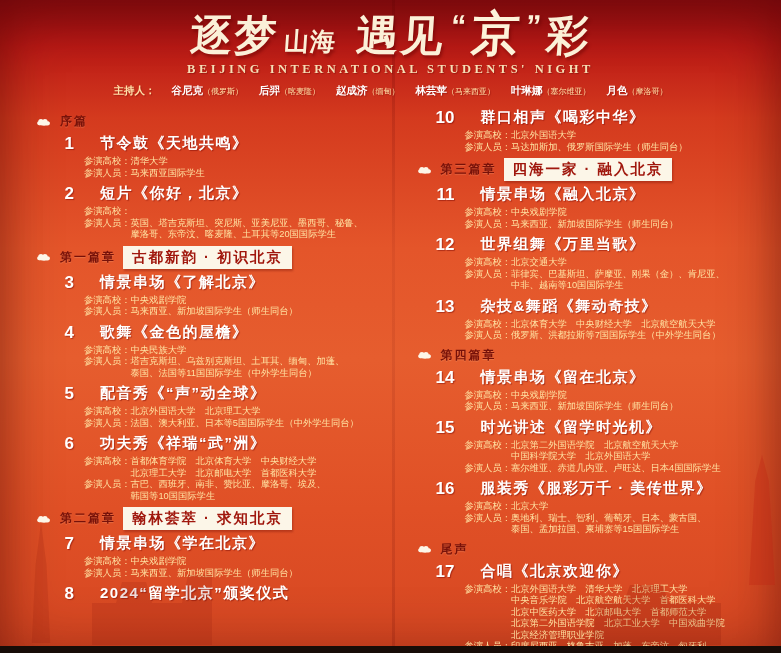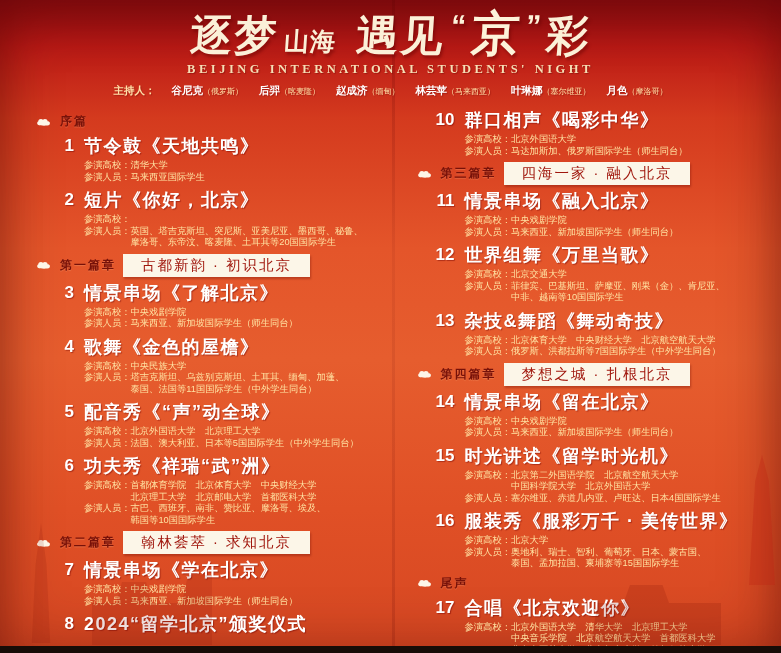--- a/index.html
+++ b/index.html
@@ -44,7 +44,7 @@
   .cloud{flex:0 0 auto;}
 
   .item{margin:0 0 5px;padding-left:12px;}
-  .item-head{display:flex;align-items:center;gap:10px;margin-bottom:2px;color:#fff;
+  .item-head{display:flex;align-items:flex-start;gap:26px;margin-bottom:2px;color:#fff;
     text-shadow:1px 1px 1px rgba(110,0,0,.45);}
   .num{font-size:17px;font-weight:bold;min-width:26px;text-align:right;}
   .ititle{font-size:18px;font-weight:bold;letter-spacing:1.5px;}

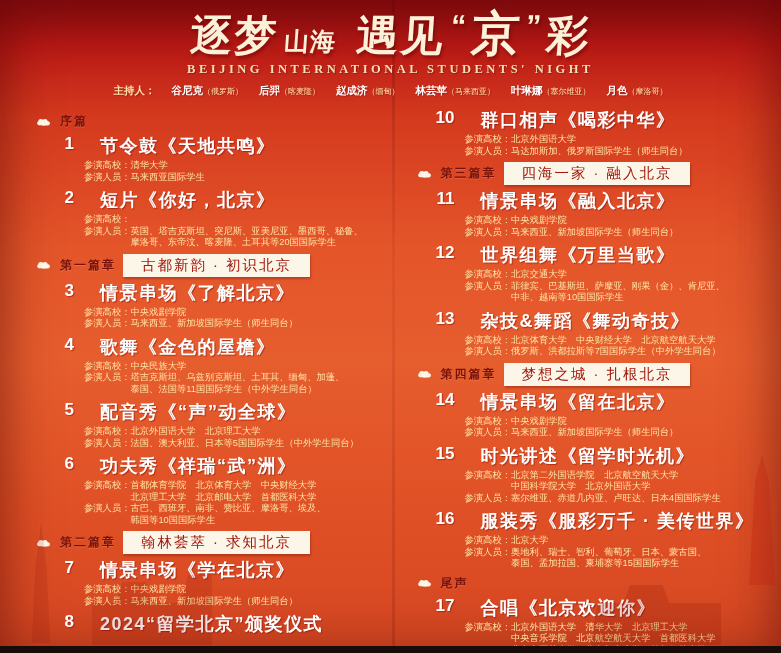--- a/index.html
+++ b/index.html
@@ -47,7 +47,7 @@
   .item-head{display:flex;align-items:flex-start;gap:26px;margin-bottom:2px;color:#fff;
     text-shadow:1px 1px 1px rgba(110,0,0,.45);}
   .num{font-size:17px;font-weight:bold;min-width:26px;text-align:right;}
-  .ititle{font-size:18px;font-weight:bold;letter-spacing:1.5px;}
+  .ititle{font-size:15px;font-weight:bold;letter-spacing:1.5px;}
   .detail{display:flex;margin-left:36px;font-size:9.3px;line-height:11.5px;color:#ffe2a2;}
   .dlabel{white-space:nowrap;}
   .dval{white-space:pre-line;}

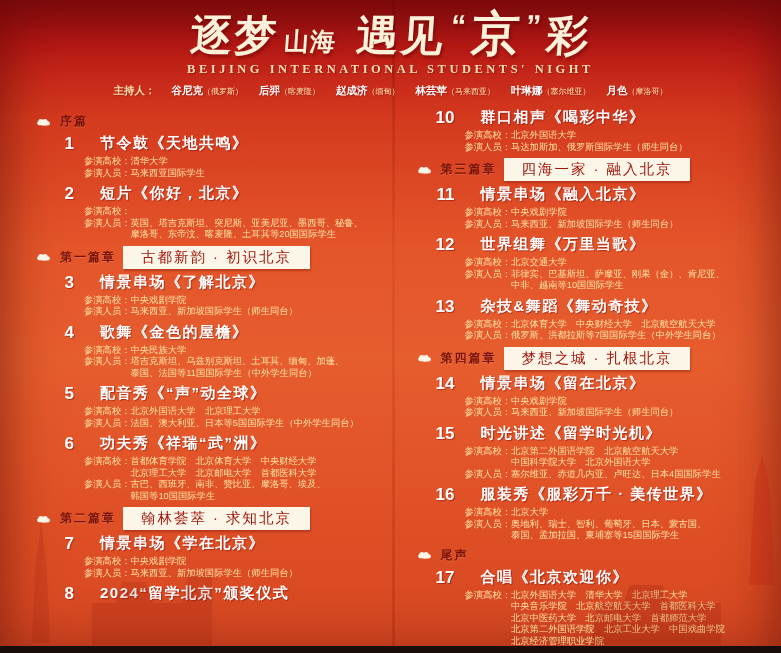--- a/index.html
+++ b/index.html
@@ -39,8 +39,8 @@
   .sec-head,.chapter{display:flex;align-items:center;gap:7px;margin:5px 0 4px;}
   .sec-title,.ch-label{color:#771109;font-weight:bold;font-size:12px;letter-spacing:2px;
     text-shadow:0 1px 1px rgba(255,200,150,.25);}
-  .ch-box{background:#fcf6e8;color:#a0170d;font-weight:normal;font-size:14.5px;
-    letter-spacing:2px;padding:2px 18px;box-shadow:1px 2px 2px rgba(90,0,0,.3);}
+  .ch-box{background:#fcf6e8;color:#a0170d;font-weight:bold;font-size:14.5px;
+    letter-spacing:2px;padding:2px 9px;box-shadow:1px 2px 2px rgba(90,0,0,.3);}
   .cloud{flex:0 0 auto;}
 
   .item{margin:0 0 5px;padding-left:12px;}

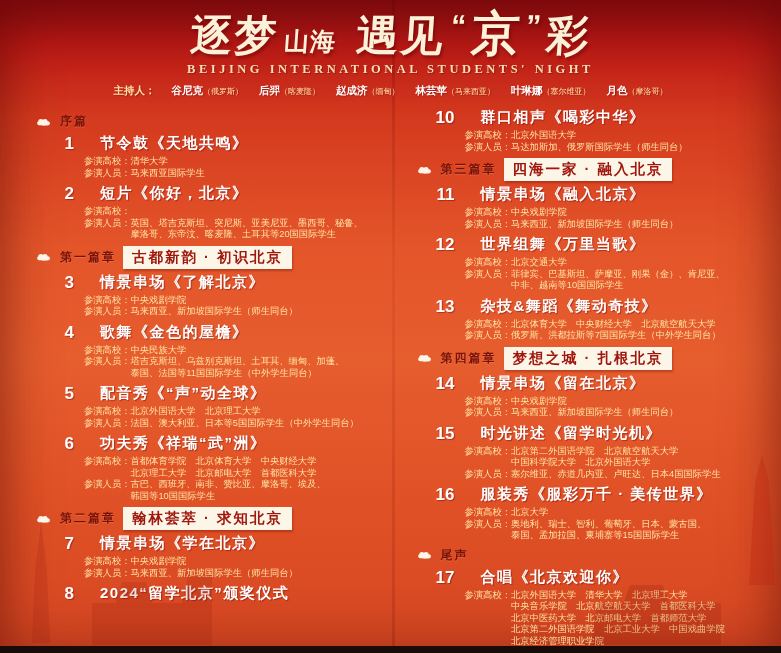--- a/index.html
+++ b/index.html
@@ -304,7 +304,6 @@
             <path d="M3 10C1 9 1 6 3 5c0-3 4-4 6-2 2-2 6-1 6 2 3 0 4 3 2 5-1 1-12 1-14 0z" fill="#fdf6e8"></path>
           </svg>
         <span class="ch-label">第四篇章</span>
-        <span class="ch-box">梦想之城 · 扎根北京</span>
       </div>
 
       <div class="item">

